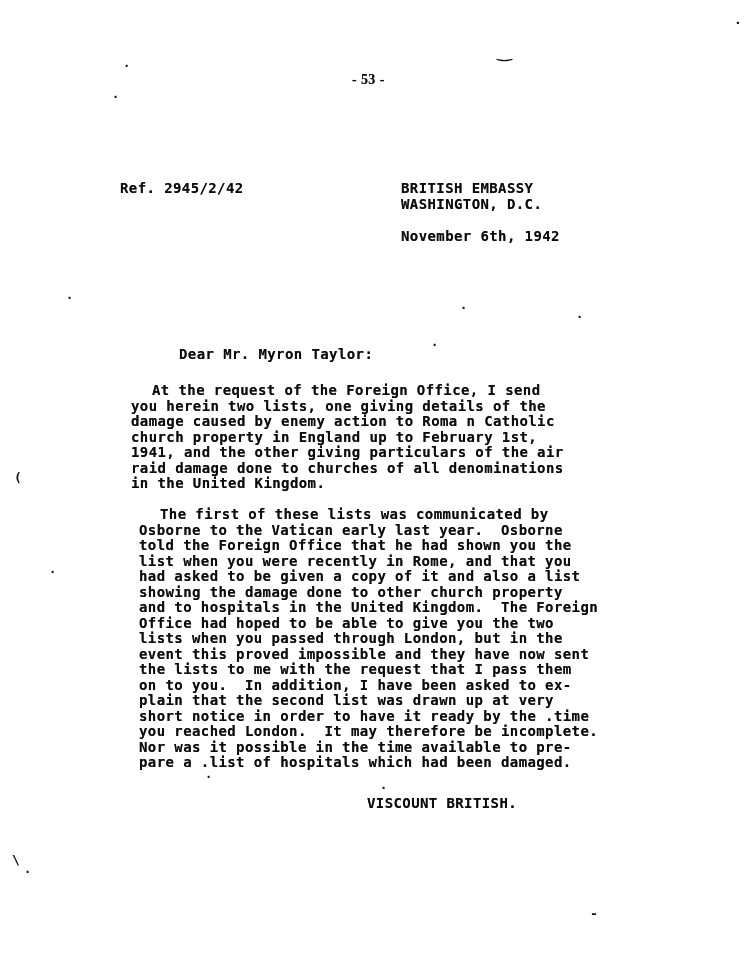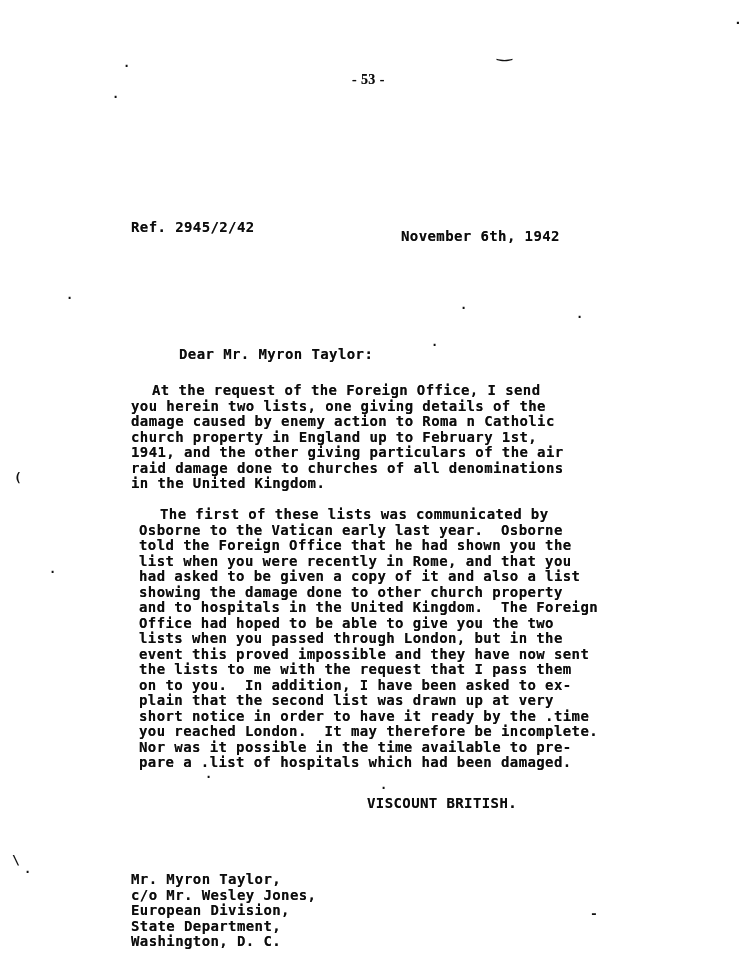--- a/index.html
+++ b/index.html
@@ -25,7 +25,7 @@
   .typed { text-shadow: 0 0 0.5px rgba(0,0,0,0.55); }
 
   .page-number   { left: 352px; top: 72px; font-family: Liberation Serif, serif;  }
-  .ref-number    { left: 131px; top: 181px; margin-top: 39px; }
+  .ref-number    { left: 120px; top: 181px; }
   .letterhead    { left: 401px; top: 181px; }
   .date-line     { left: 401px; top: 229px; }
   .salutation    { left: 131px; top: 347px; padding-left: 48px; }

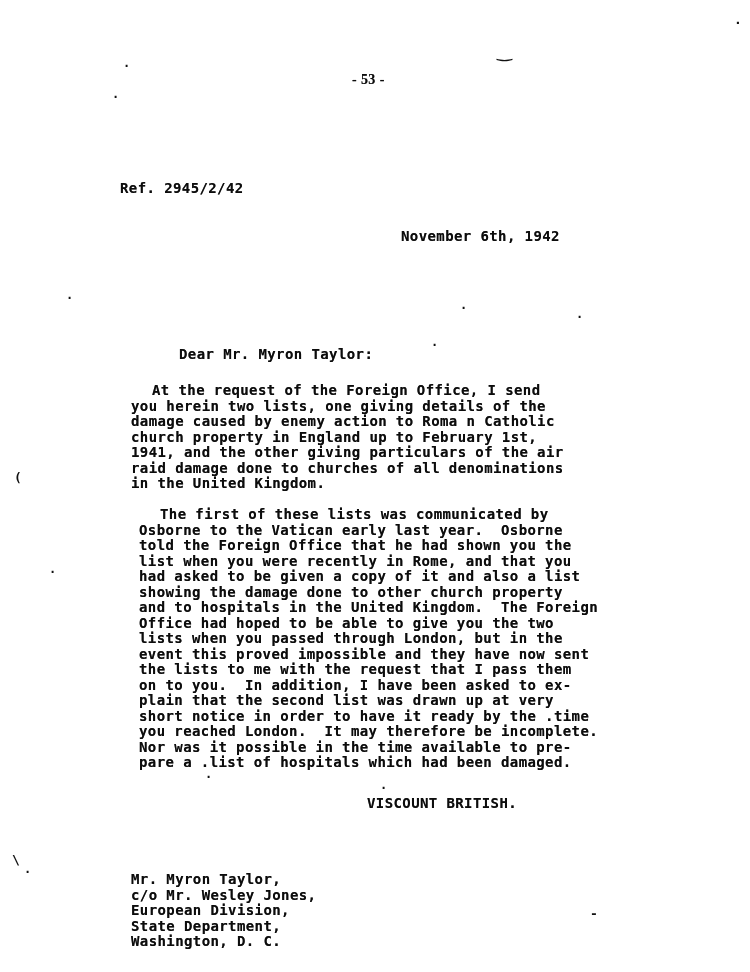--- a/index.html
+++ b/index.html
@@ -61,6 +61,8 @@
 
   <span class="abs typed ref-number">Ref. 2945/2/42</span>
 
+  <span class="abs typed letterhead">BRITISH EMBASSY
+WASHINGTON, D.C.</span>
 
   <span class="abs typed date-line">November 6th, 1942</span>
 

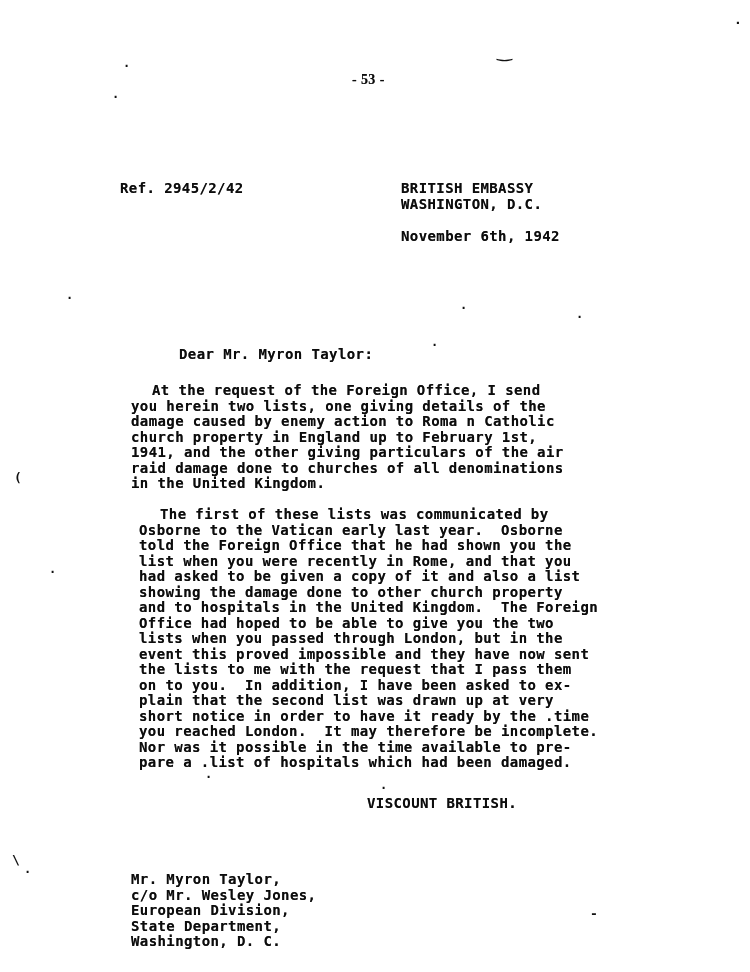--- a/index.html
+++ b/index.html
@@ -96,11 +96,6 @@
 
   <span class="abs typed signature">VISCOUNT BRITISH.</span>
 
-  <span class="abs typed recipient">Mr. Myron Taylor,
-c/o Mr. Wesley Jones,
-European Division,
-State Department,
-Washington, D. C.</span>
 
   <span class="mark mark-tilde">‿</span>
   <span class="mark mark-dot-tr">.</span>

